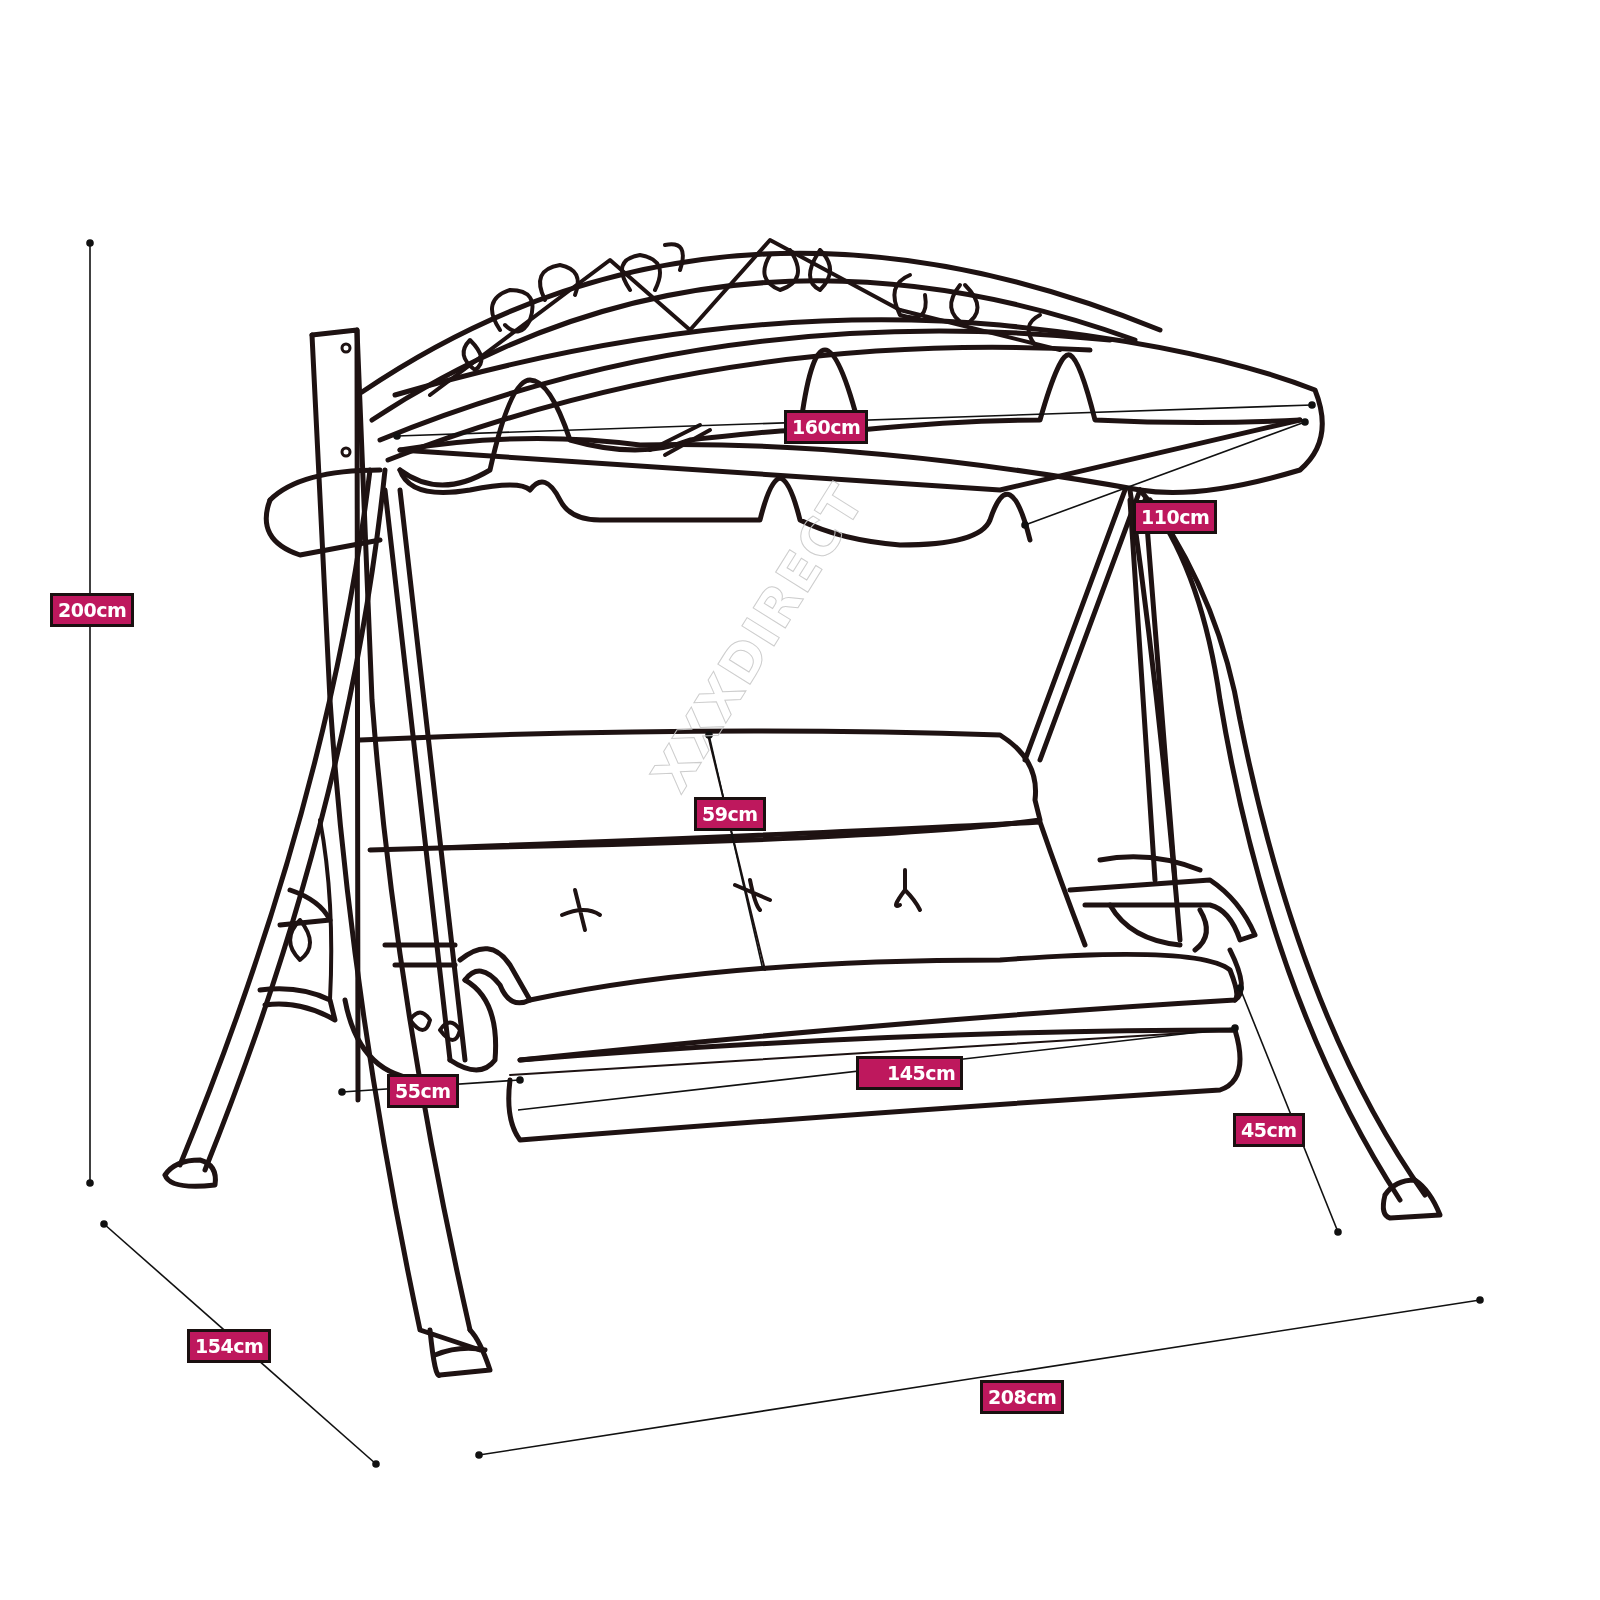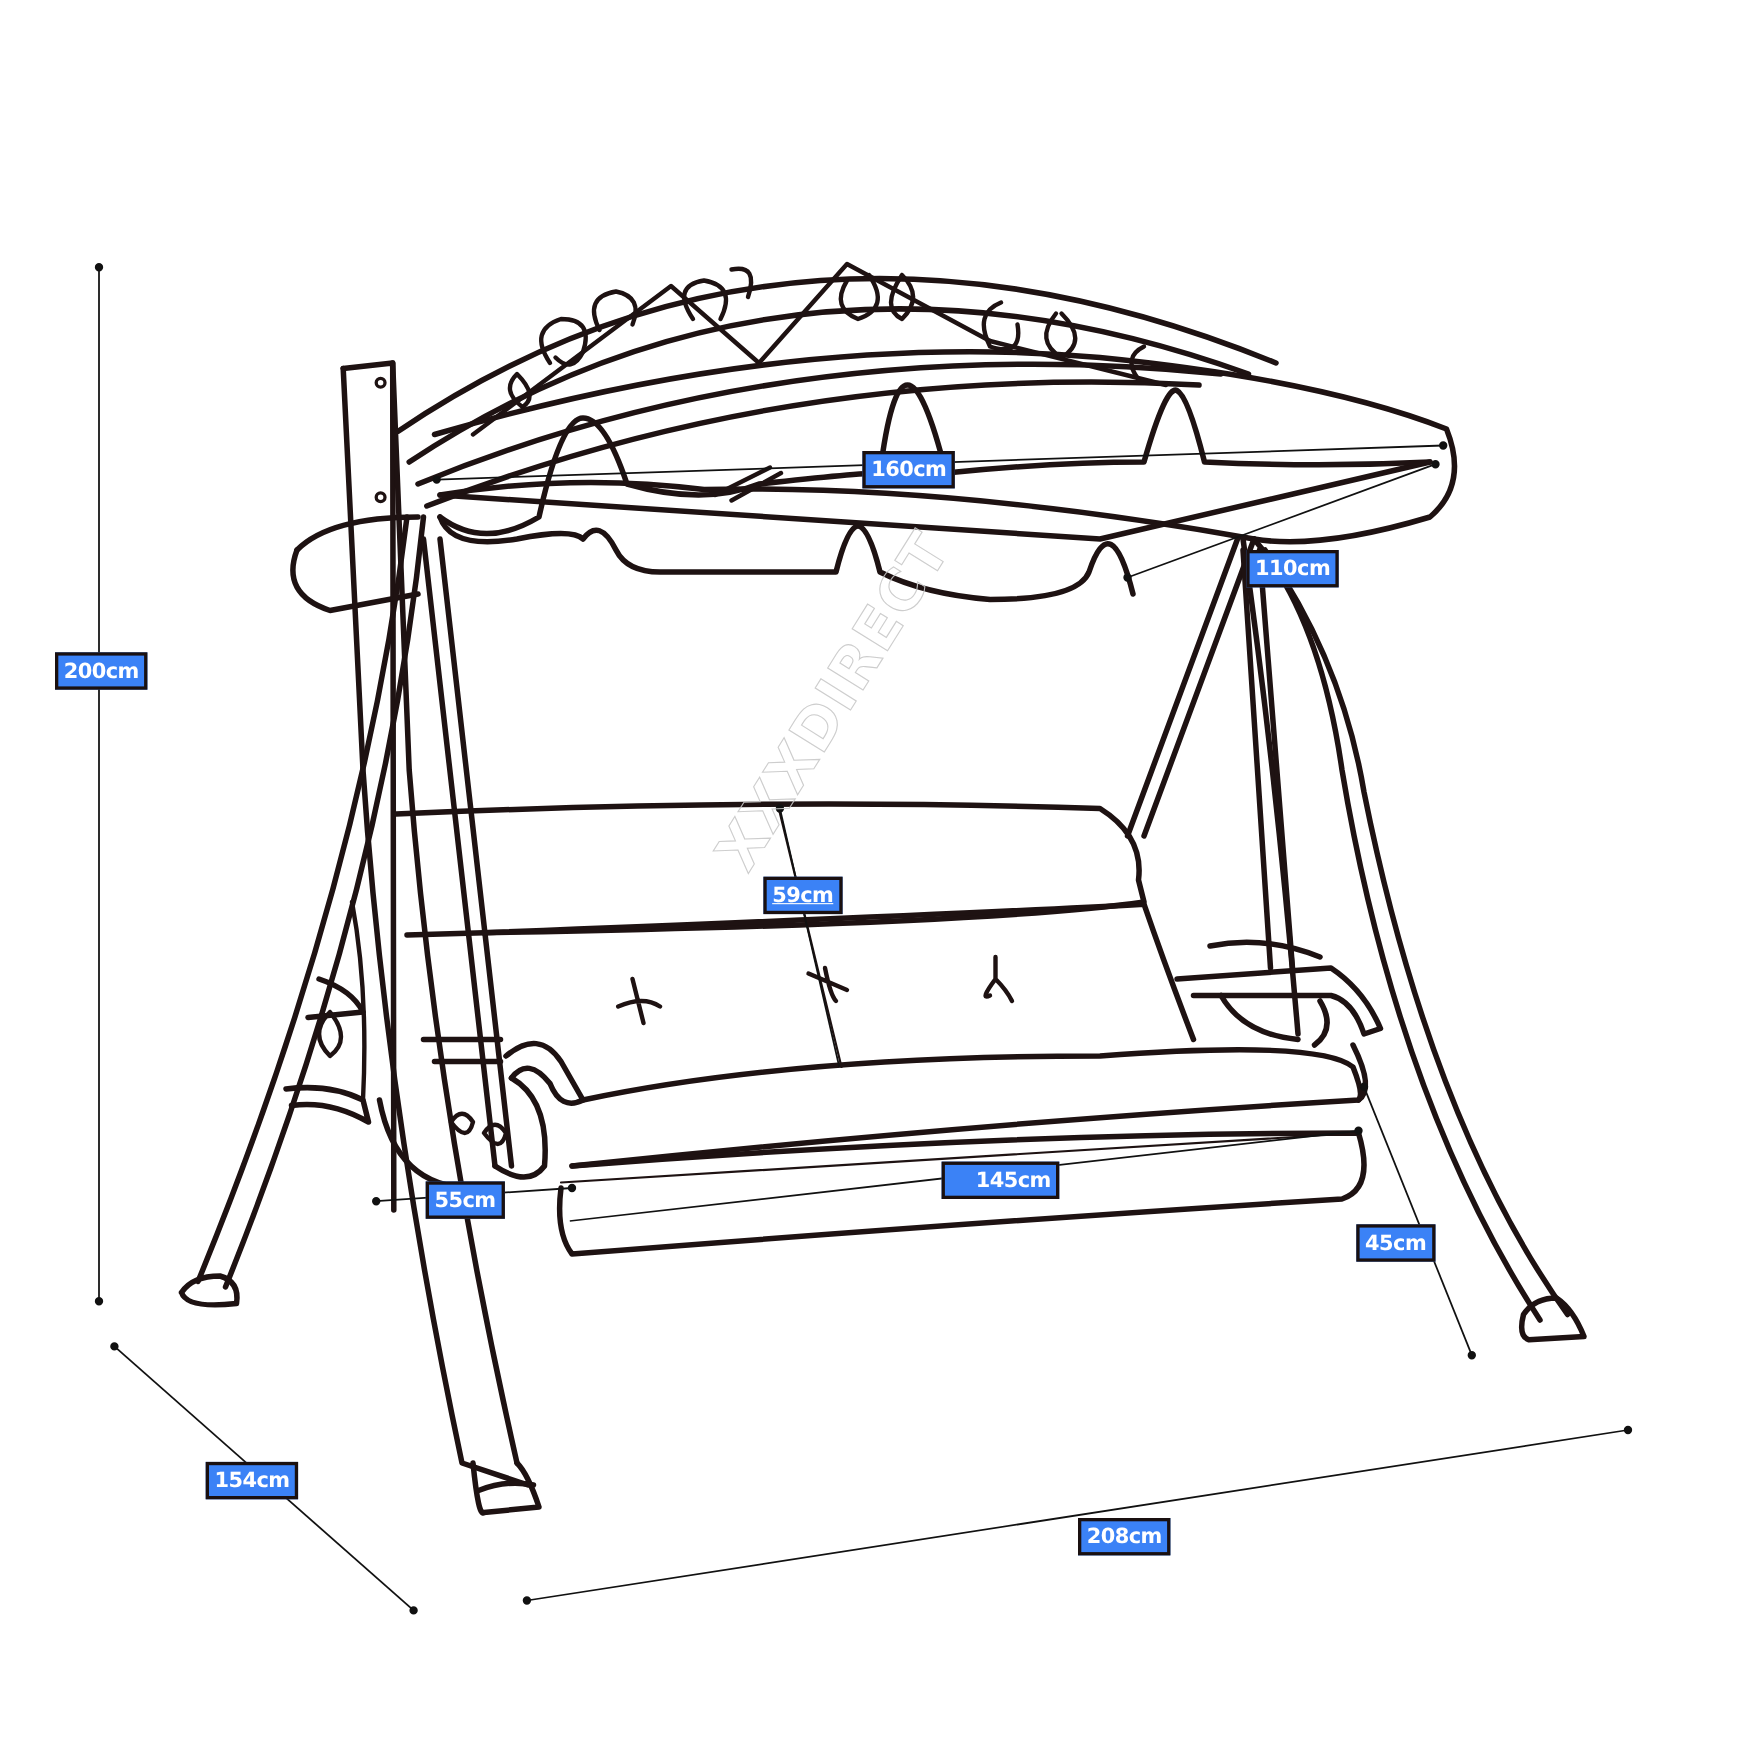--- a/index.html
+++ b/index.html
@@ -7,7 +7,7 @@
     #canvas { position: absolute; left: 0; top: 0; width: 1600px; height: 1600px; }
     .dim-label {
       position: absolute;
-      background: #3b82f6;
+      background: #be185d;
       border: 3px solid #1a1010;
       color: #ffffff;
       font-family: "DejaVu Sans", sans-serif;

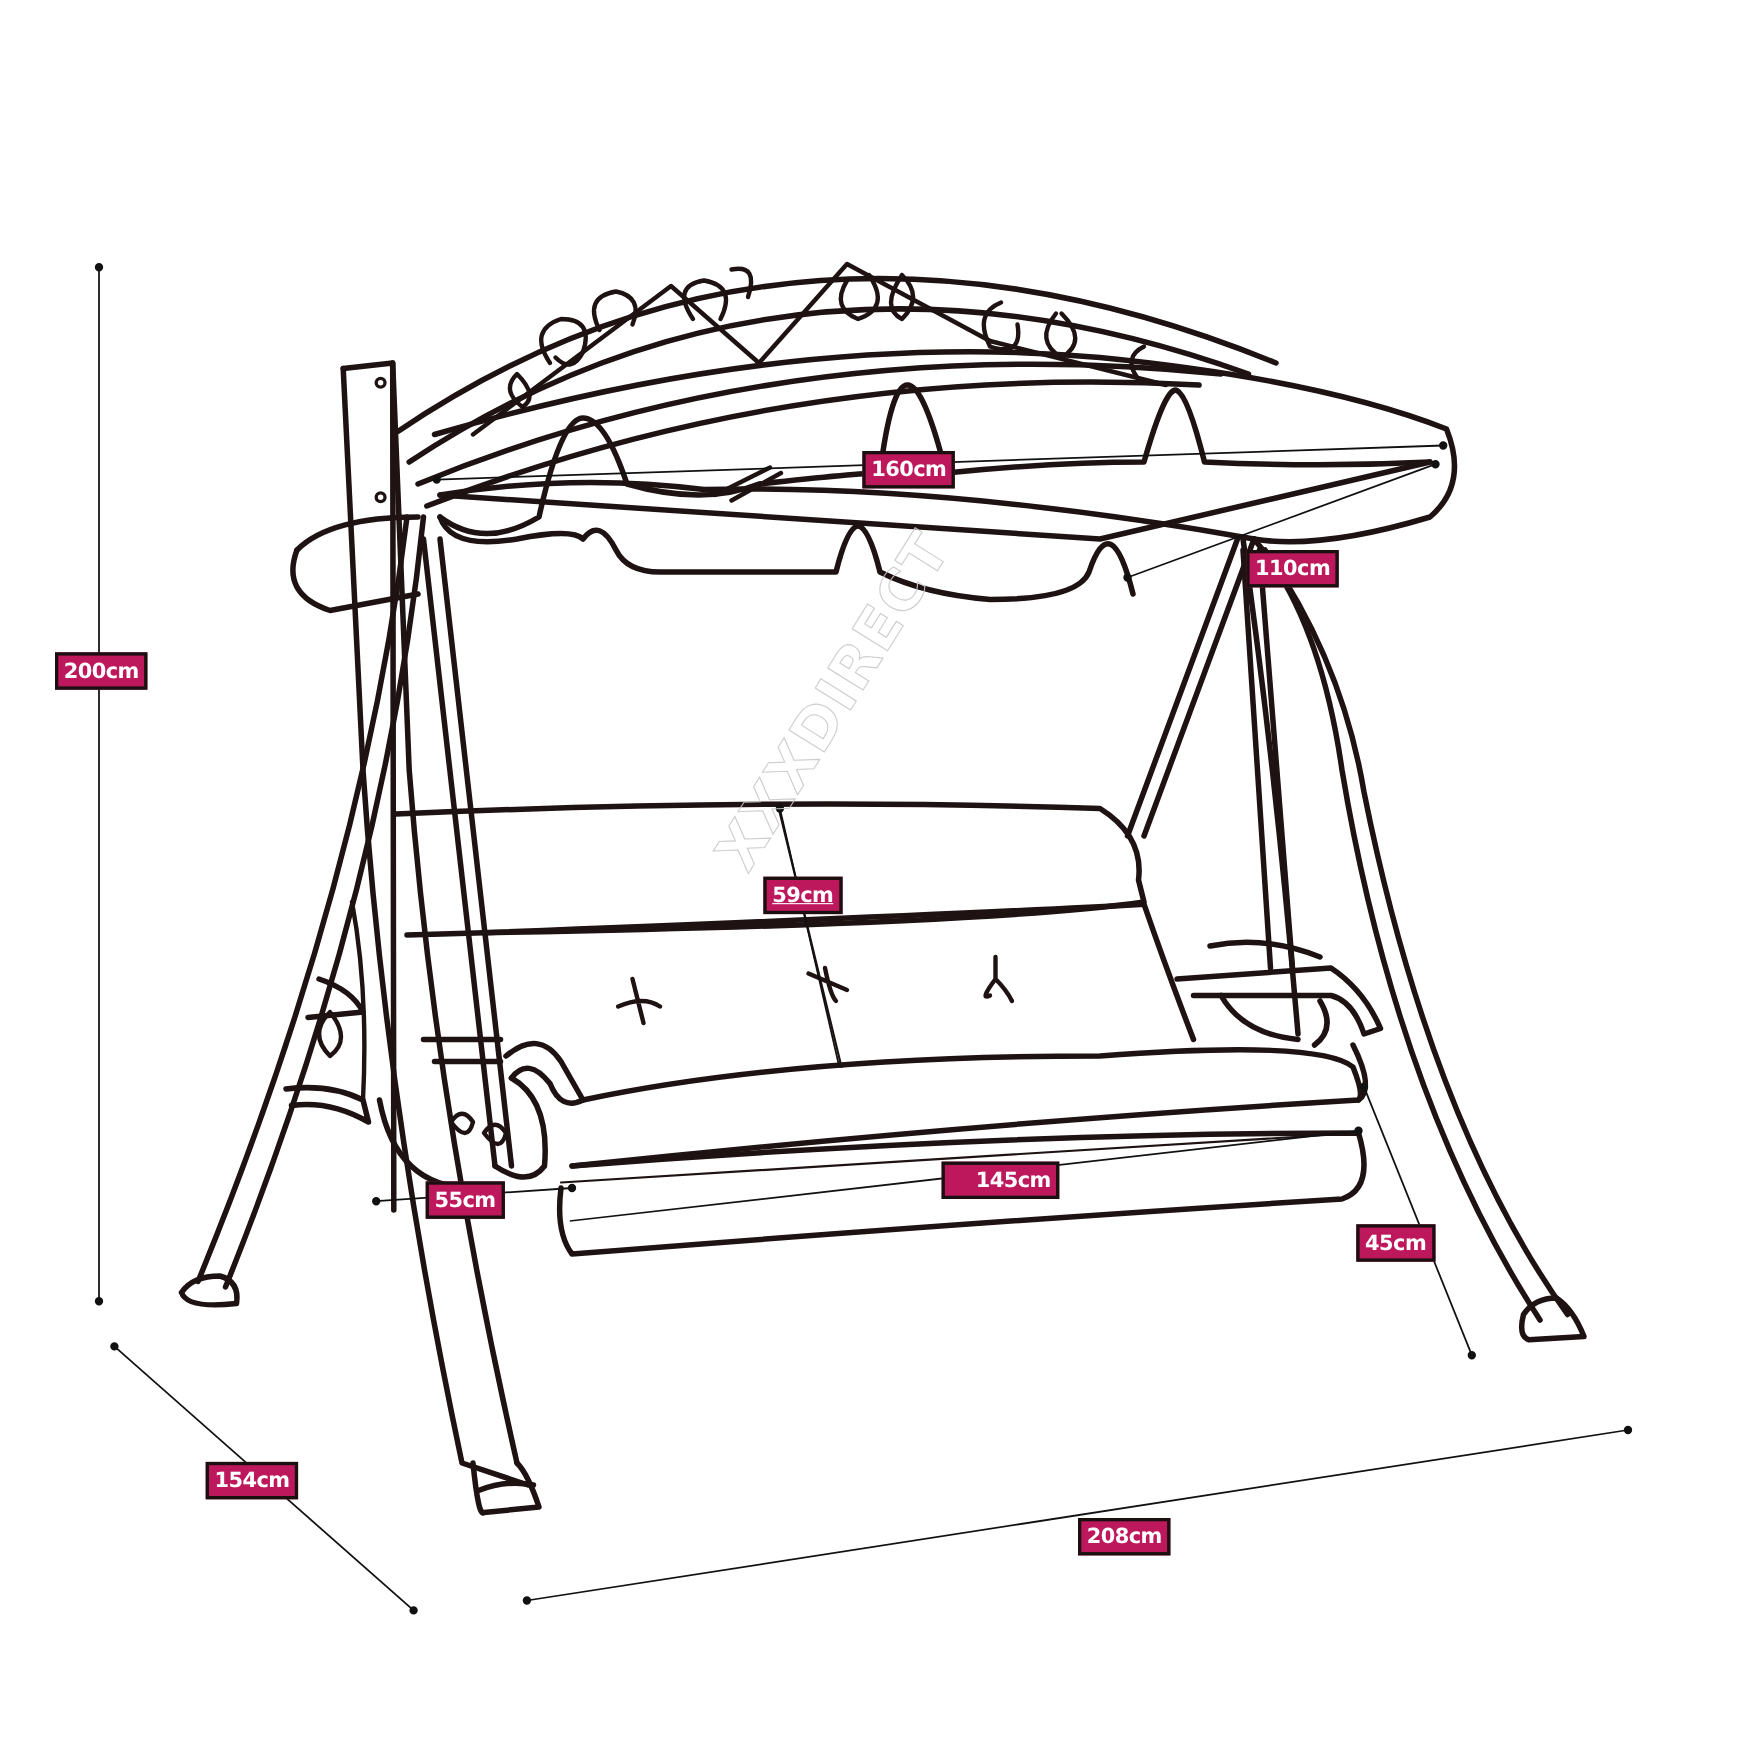--- a/index.html
+++ b/index.html
@@ -188,7 +188,7 @@
 <div class="dim-label" style="left:50px; top:593px;text-align:center;">200cm</div>
 <div class="dim-label" style="left:784px; top:410px;">160cm</div>
 <div class="dim-label" style="left:1133px; top:460px;margin-top:40px;">110cm</div>
-<div class="dim-label" style="left:694px; top:797px;text-decoration:underline;">59cm</div>
+<div class="dim-label" style="left:694px; top:797px;">59cm</div>
 <div class="dim-label" style="left:387px; top:1074px;text-align:right;">55cm</div>
 <div class="dim-label" style="left:856px; top:1056px;padding-left:28px;">145cm</div>
 <div class="dim-label" style="left:1233px; top:1077px;margin-top:36px;">45cm</div>

